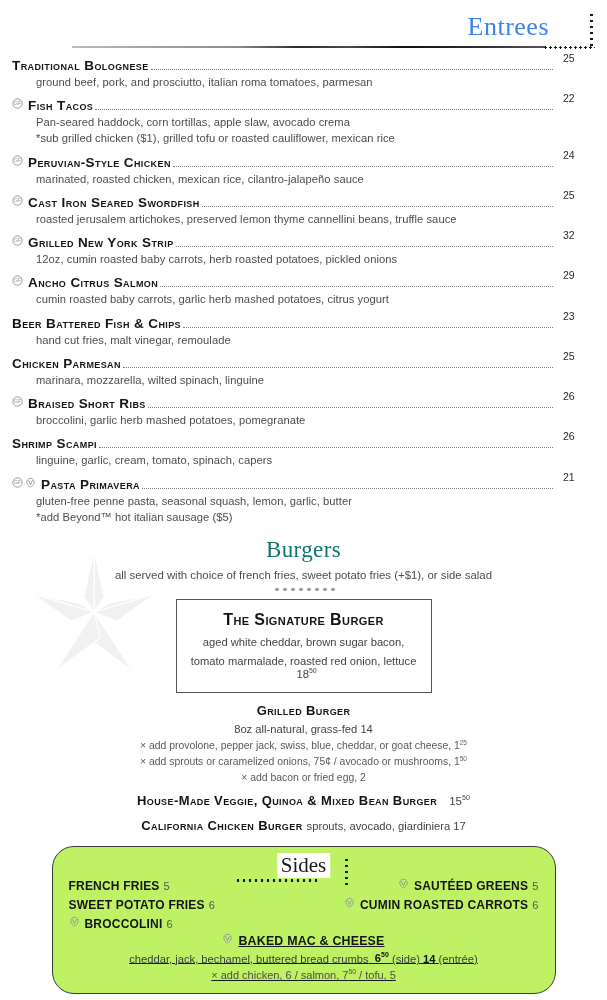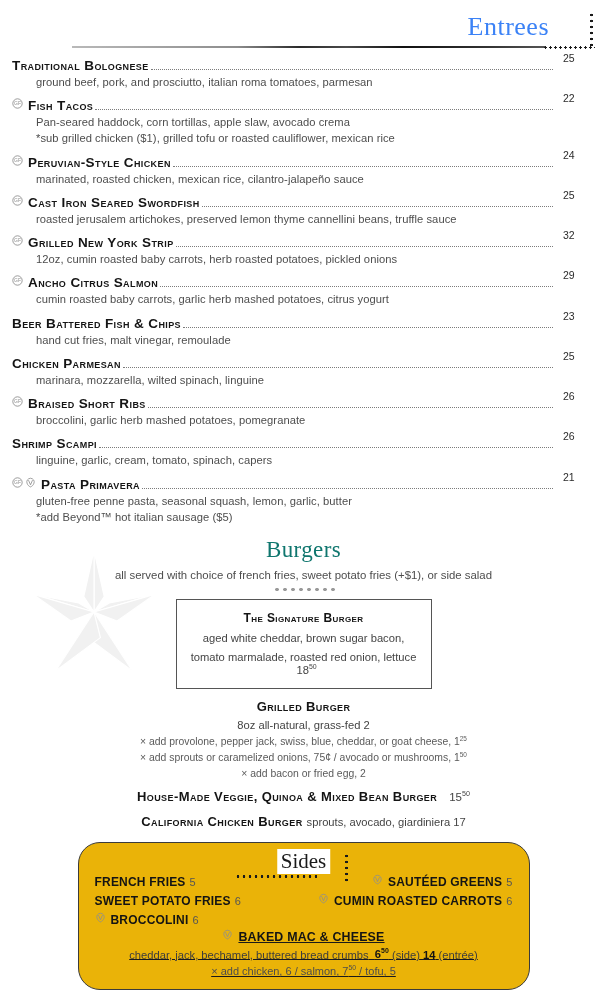--- a/index.html
+++ b/index.html
@@ -151,7 +151,7 @@
   }
   .signature-name {
     font-weight: bold;
-    font-size: 12px;
+    font-size: 16px;
     font-variant: small-caps;
     text-transform: capitalize;
     letter-spacing: 0.4px;

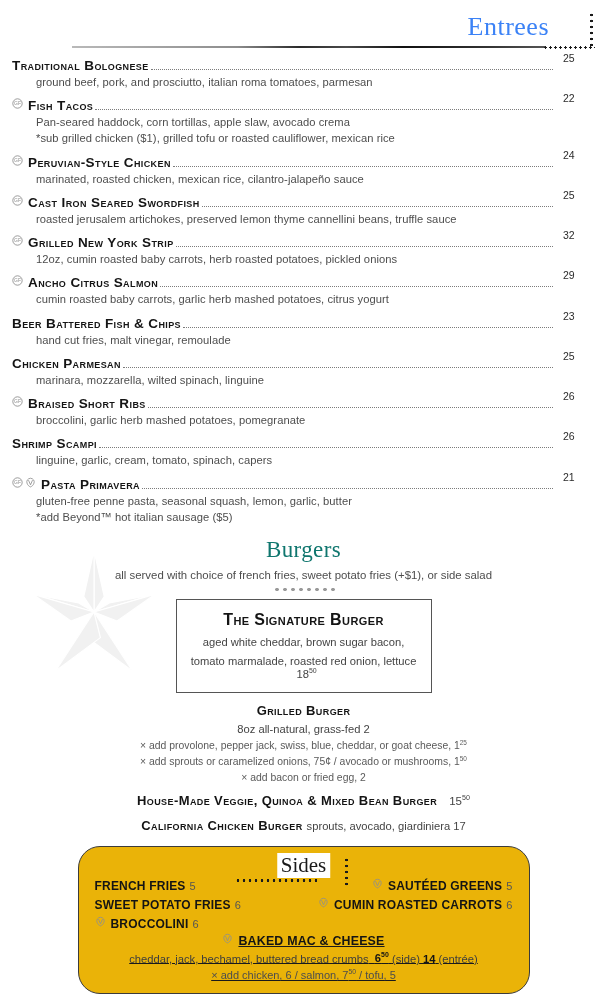--- a/index.html
+++ b/index.html
@@ -420,7 +420,7 @@
 
     <div class="burger-item">
       <div class="burger-name">Grilled Burger</div>
-      <div class="burger-sub">8oz all-natural, grass-fed   2</div>
+      <div class="burger-sub">8oz all-natural, grass-fed   14</div>
       <div class="burger-add">
         <span>× add provolone, pepper jack, swiss, blue, cheddar, or goat cheese, 1</span><sup>25</sup>
       </div>

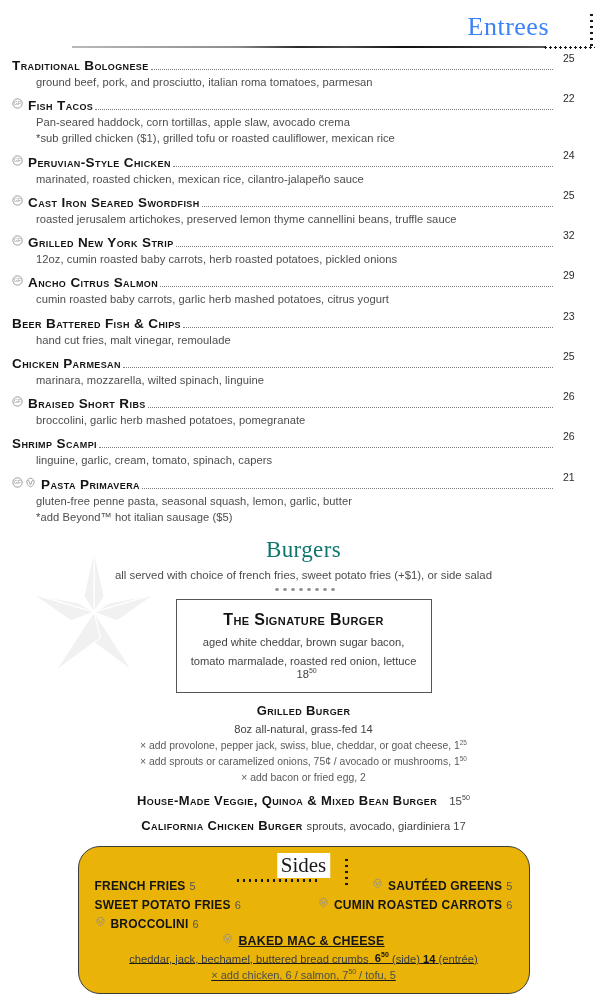--- a/index.html
+++ b/index.html
@@ -180,12 +180,12 @@
   .sides-box {
     position: relative;
     margin: 13px auto 0 auto;
-    width: 452px;
+    width: 504px;
     border: 1px solid #3b3b3b;
     border-radius: 22px;
     padding: 10px 16px 12px 16px;
     z-index: 2;
-    background: #eab308;
+    background: #bef264;
   }
   .sides-head { position: relative; height: 26px; }
   .sides-title {

